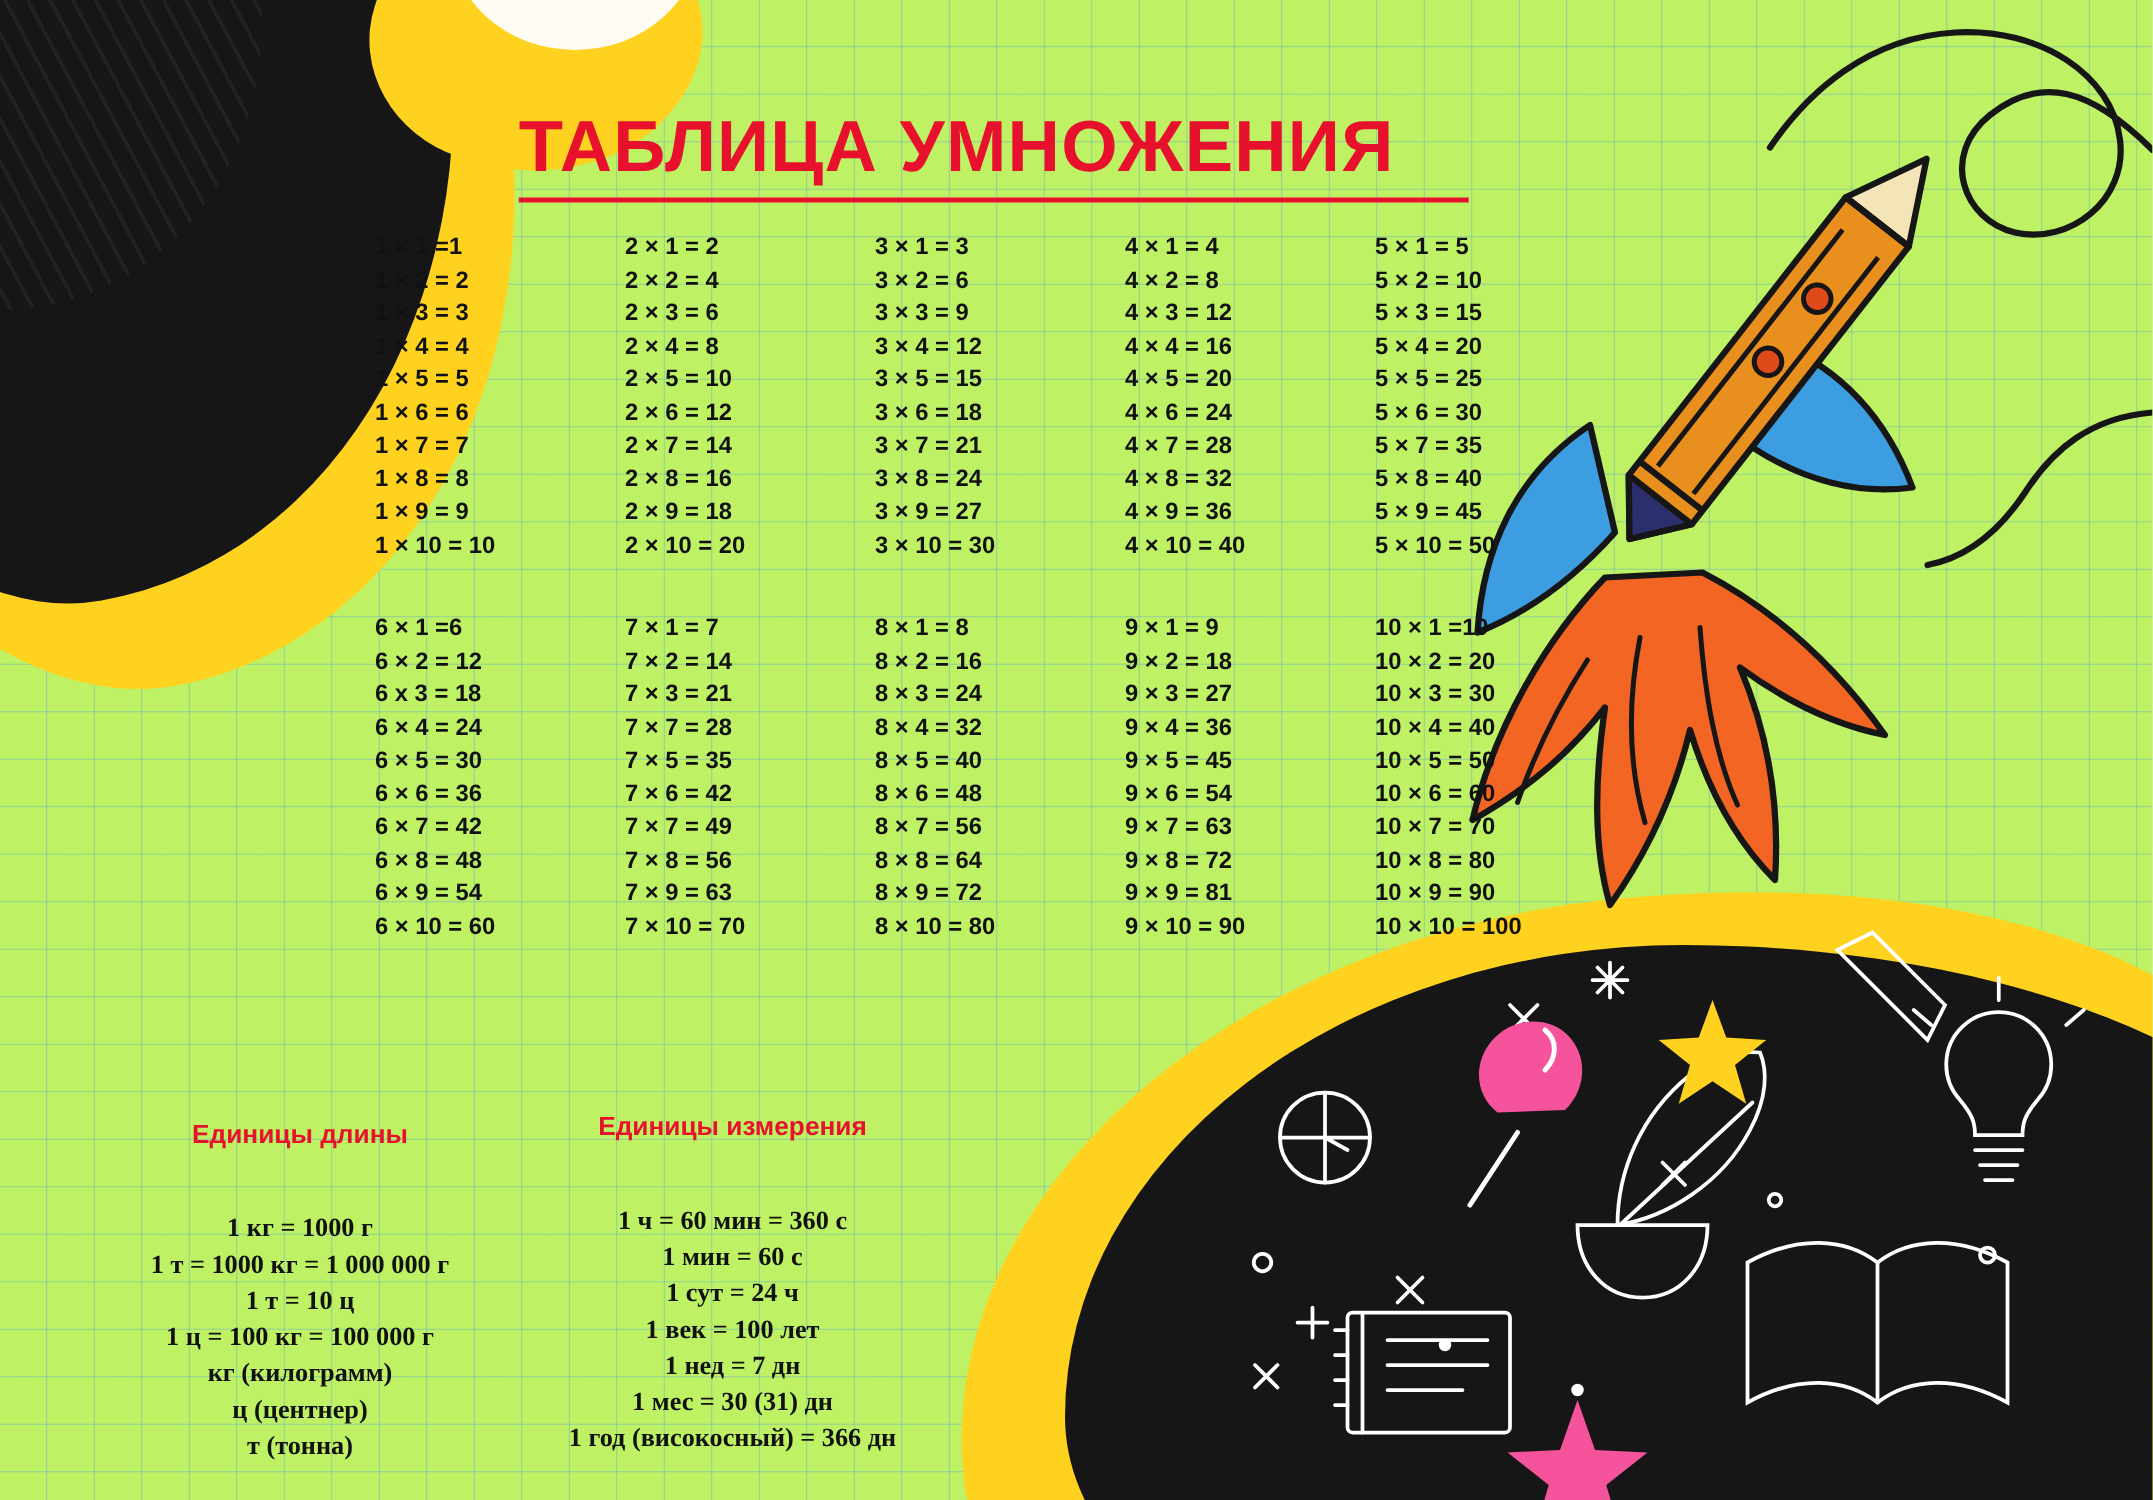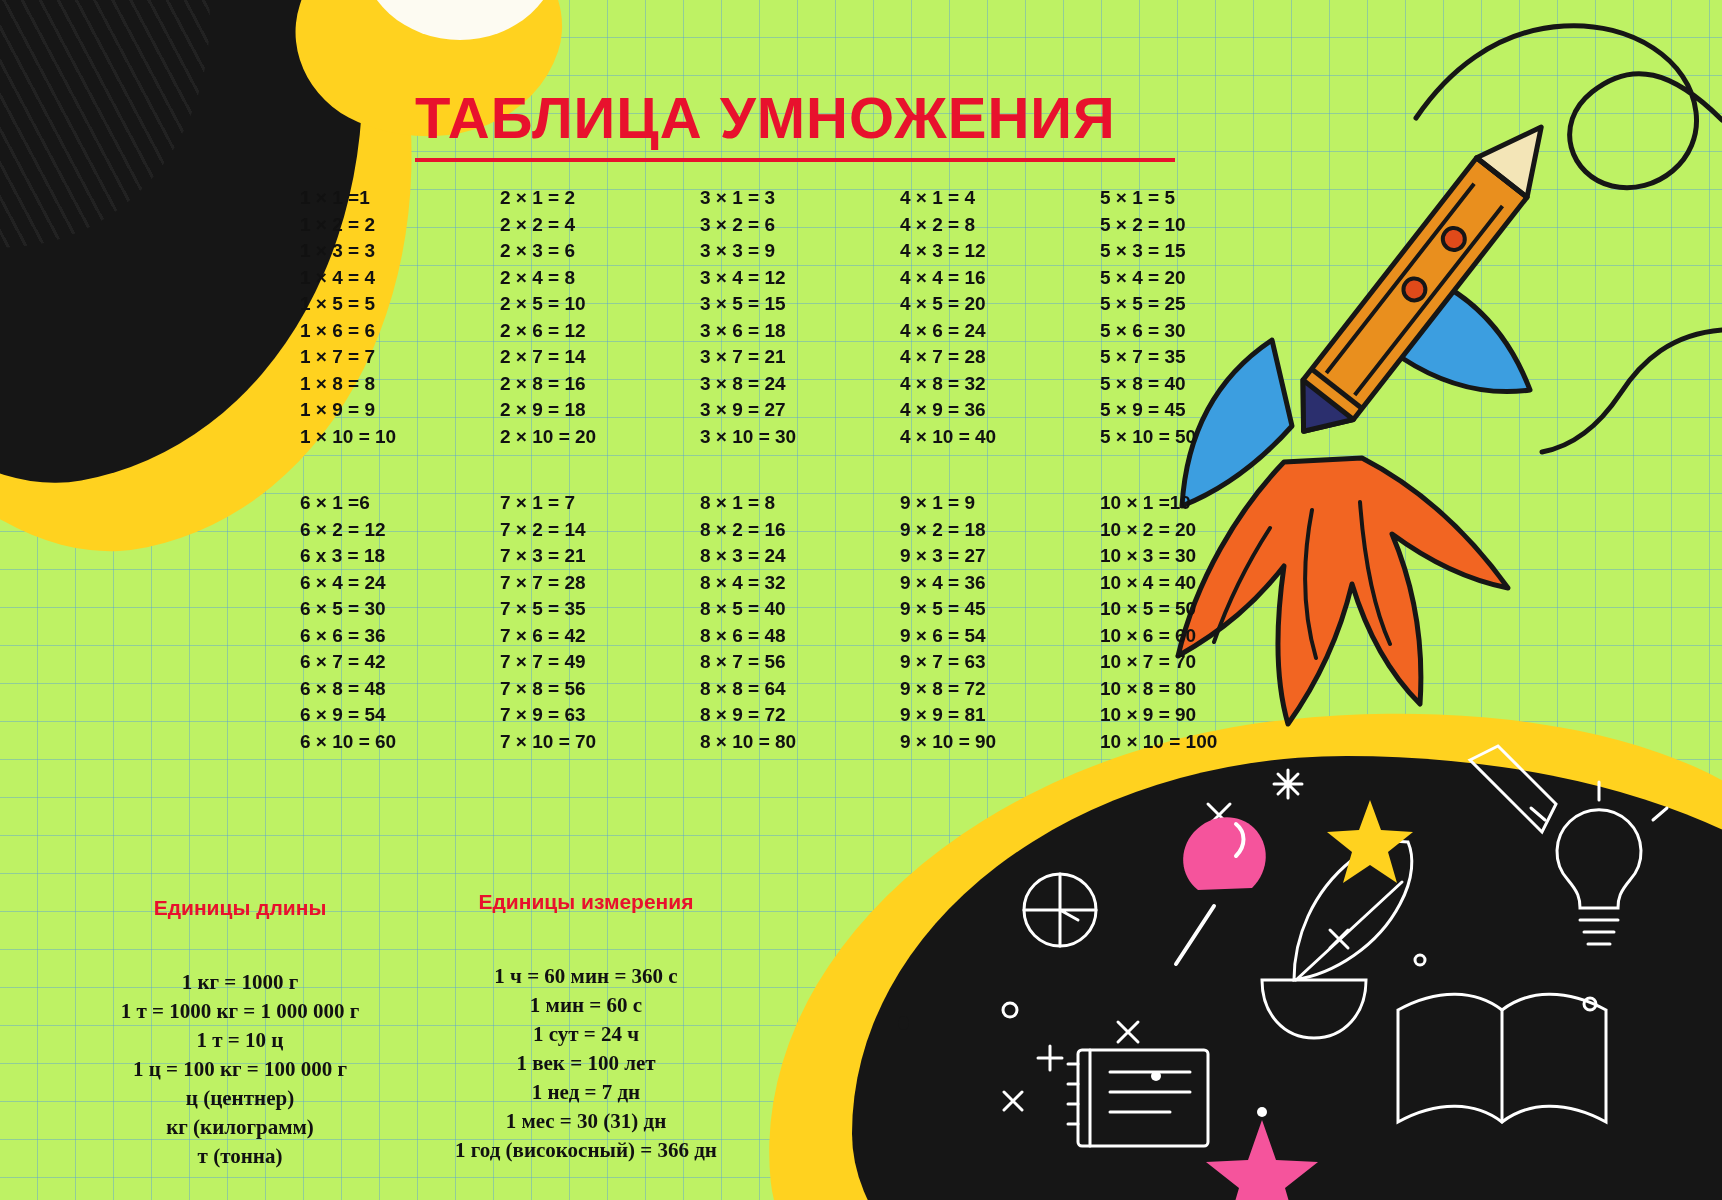--- a/index.html
+++ b/index.html
@@ -466,8 +466,8 @@
       <div class="hint-line">1 т = 1000 кг = 1 000 000 г</div>
       <div class="hint-line">1 т = 10 ц</div>
       <div class="hint-line">1 ц = 100 кг = 100 000 г</div>
+      <div class="hint-line">кг (килограмм)</div>
       <div class="hint-line">ц (центнер)</div>
-      <div class="hint-line">кг (килограмм)</div>
       <div class="hint-line">т (тонна)</div>
     </div>
 

